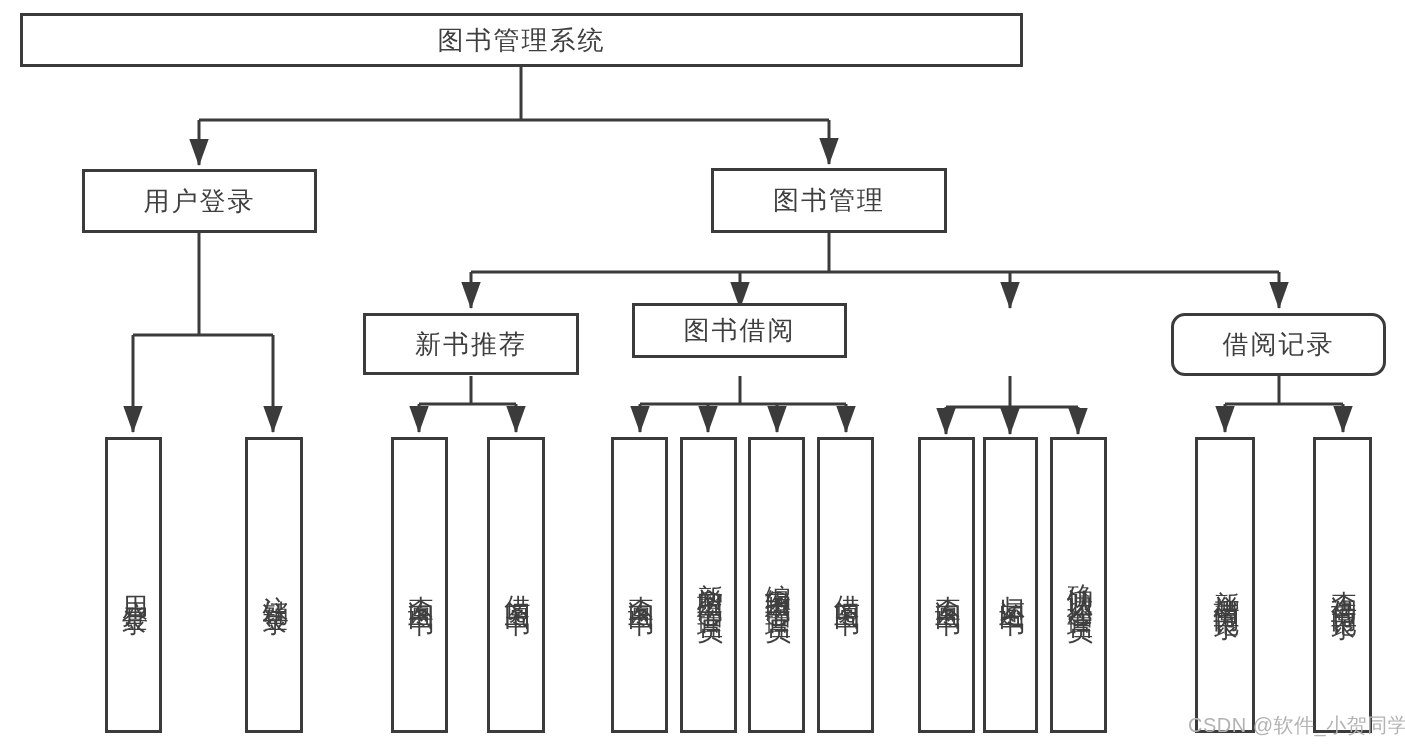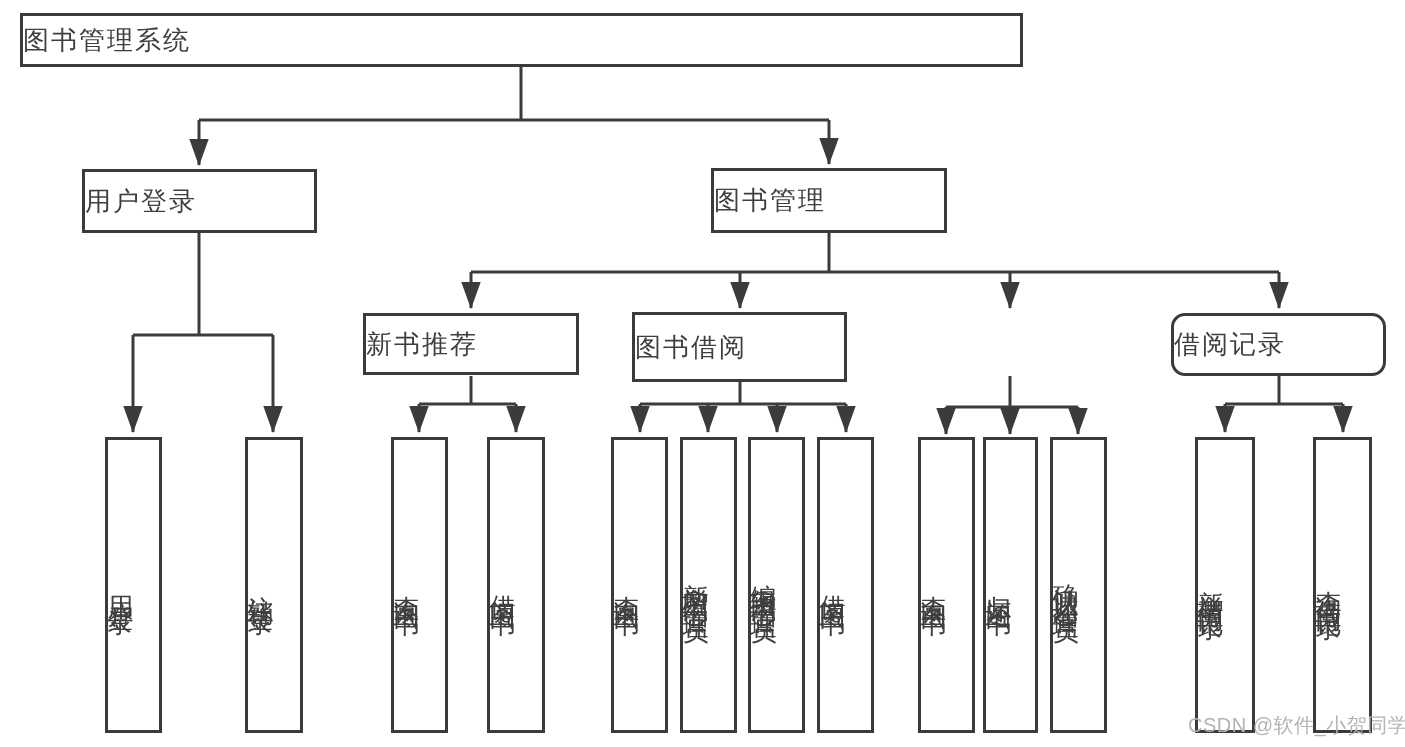--- a/index.html
+++ b/index.html
@@ -16,9 +16,10 @@
     box-sizing:border-box;
     border:3px solid #3b3b3b;
     background:#ffffff;
-    display:flex;align-items:center;
+    display:flex;align-items:center;justify-content:center;
     color:#3f3f3f;
     z-index:2;
+    font-family:Liberation Mono, monospace;
   }
   .h-box{font-size:26px;letter-spacing:2px;white-space:nowrap;}
   .leaf{top:437px;height:296px;}

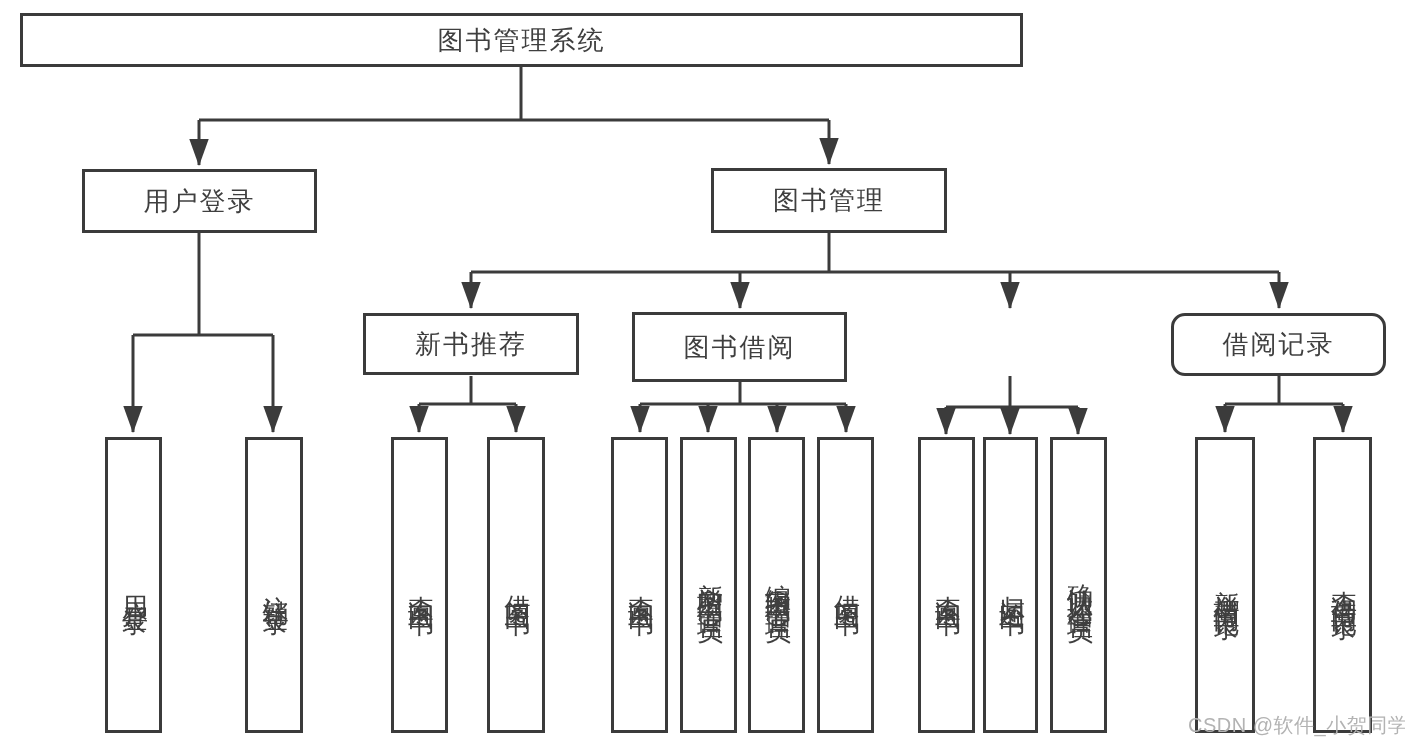--- a/index.html
+++ b/index.html
@@ -36,7 +36,7 @@
   #n-user-login{left:82px;top:169px;width:235px;height:64px;}
   #n-book-mgmt{left:711px;top:168px;width:236px;height:65px;}
   #n-new-book-rec{left:363px;top:313px;width:216px;height:62px;}
-  #n-book-borrow{left:632px;top:312px;width:215px;height:70px;}
+  #n-book-borrow{left:632px;top:303px;width:215px;height:55px;}
   #n-current-borrow{left:902px;top:313px;width:215px;height:63px;}
   #n-borrow-records{left:1171px;top:313px;width:215px;height:63px;border-radius:14px;}
   #l-user-login{left:105px;width:57px;}

